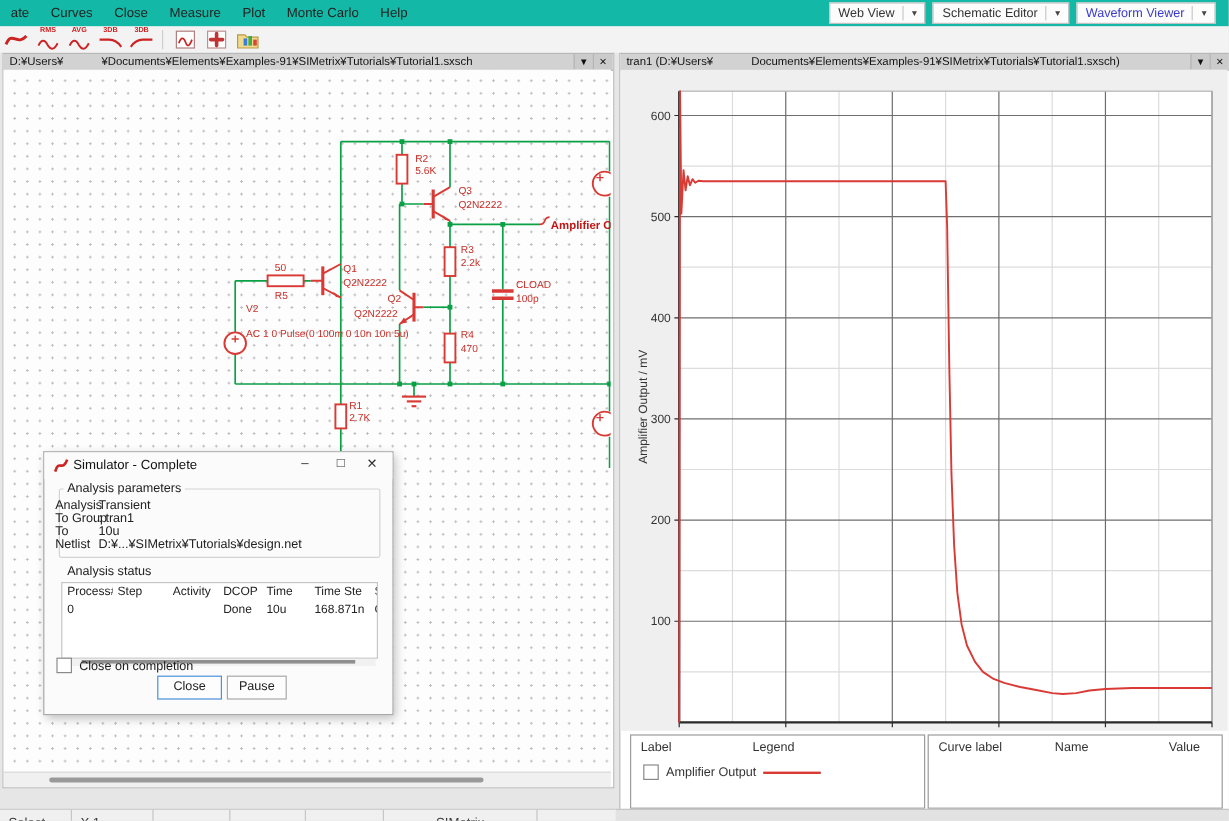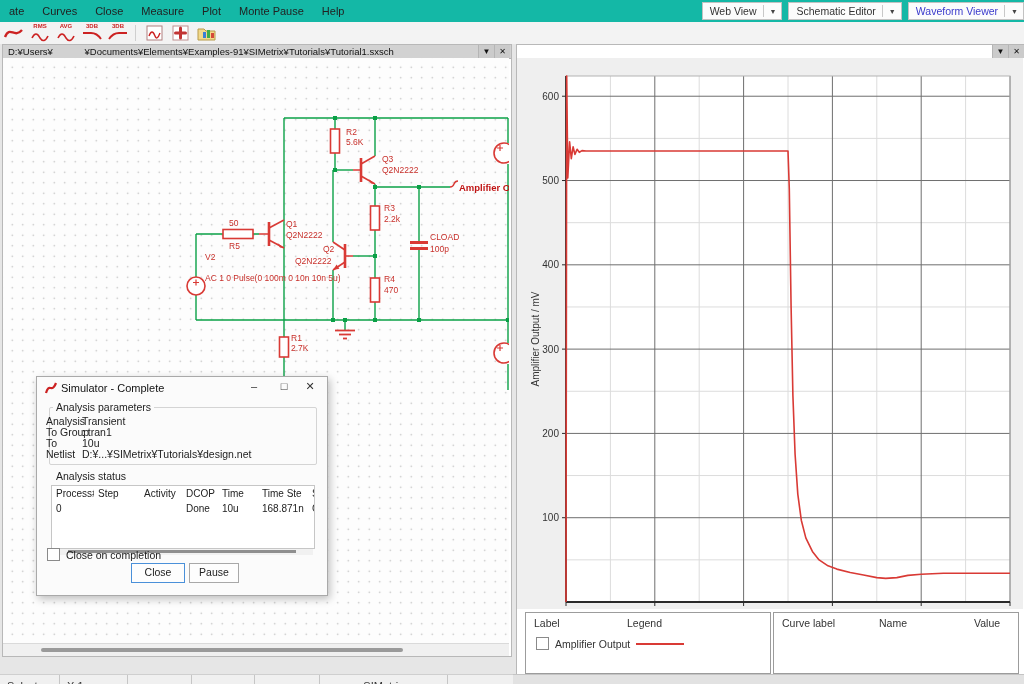--- a/index.html
+++ b/index.html
@@ -79,7 +79,7 @@
       <span class="menu-item">Close</span>
       <span class="menu-item">Measure</span>
       <span class="menu-item">Plot</span>
-      <span class="menu-item">Monte Pause</span>
+      <span class="menu-item">Monte Carlo</span>
       <span class="menu-item">Help</span>
     </div>
     <div class="view-buttons">

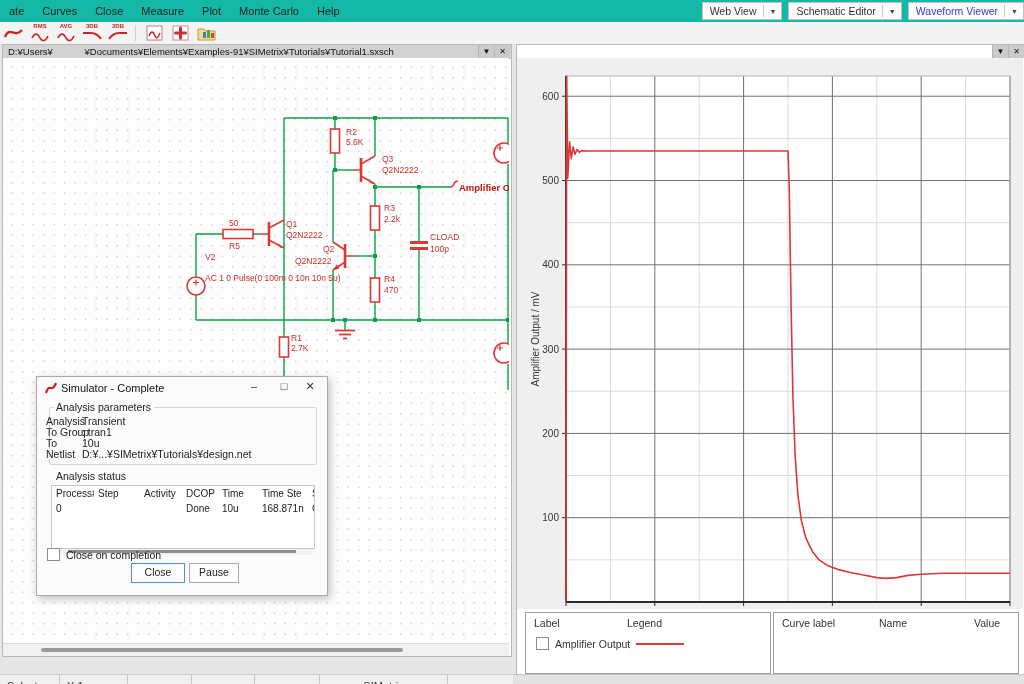--- a/index.html
+++ b/index.html
@@ -9,7 +9,7 @@
   .menubar{position:absolute;left:0;top:0;width:1024px;height:22px;background:#14b8a6;font-size:11px;}
   .menu-items{position:absolute;left:0;top:0;height:22px;display:flex;align-items:center;}
   .menu-item{padding:0 9px;line-height:22px;color:#222;cursor:default;}
-  .view-buttons{position:absolute;right:0;top:2px;display:flex;gap:6px;align-items:center;}
+  .view-buttons{position:absolute;right:11px;top:2px;display:flex;gap:6px;align-items:center;}
   .view-btn{display:flex;align-items:center;border:1px solid #c2c2c2;background:#fcfcfc;height:16px;
             font-size:10.5px;padding:0 2px 0 7px;color:#333;}
   .view-btn .vb-sep{width:1px;height:12px;background:#c8c8c8;margin:0 3px 0 6px;}

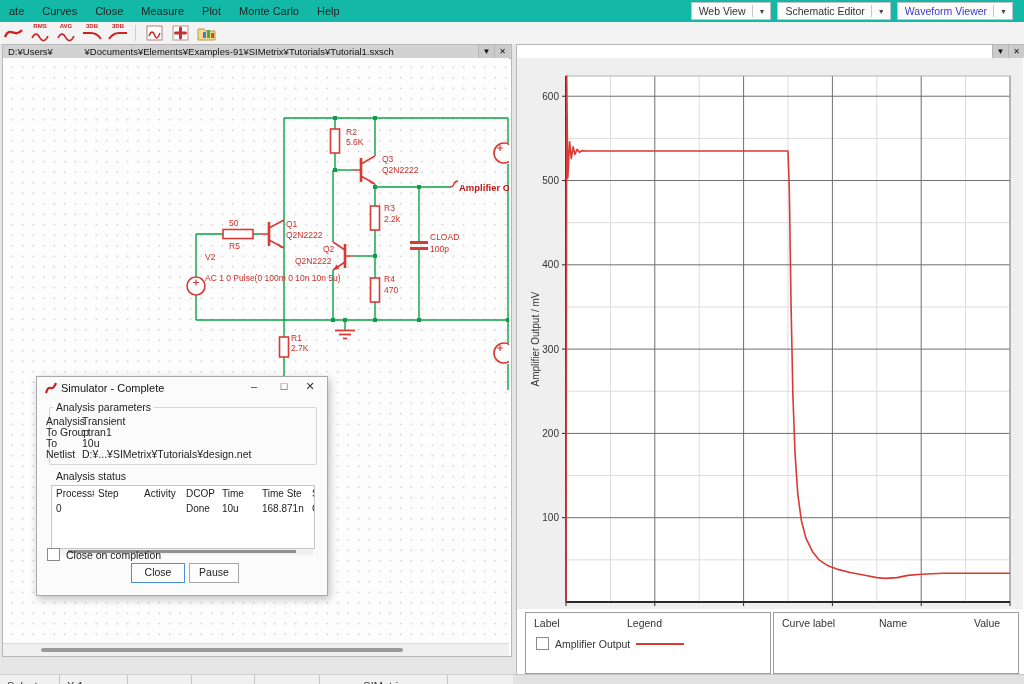--- a/index.html
+++ b/index.html
@@ -327,6 +327,7 @@
   </div>
 
   <div class="win" style="left:516px;top:44px;width:508px;height:630px;">
+    <div class="win-title">tran1 (D:¥Users¥            Documents¥Elements¥Examples-91¥SIMetrix¥Tutorials¥Tutorial1.sxsch)</div>
     <div class="win-btns">
       <div class="tb-btn">▼</div>
       <div class="tb-btn">✕</div>

